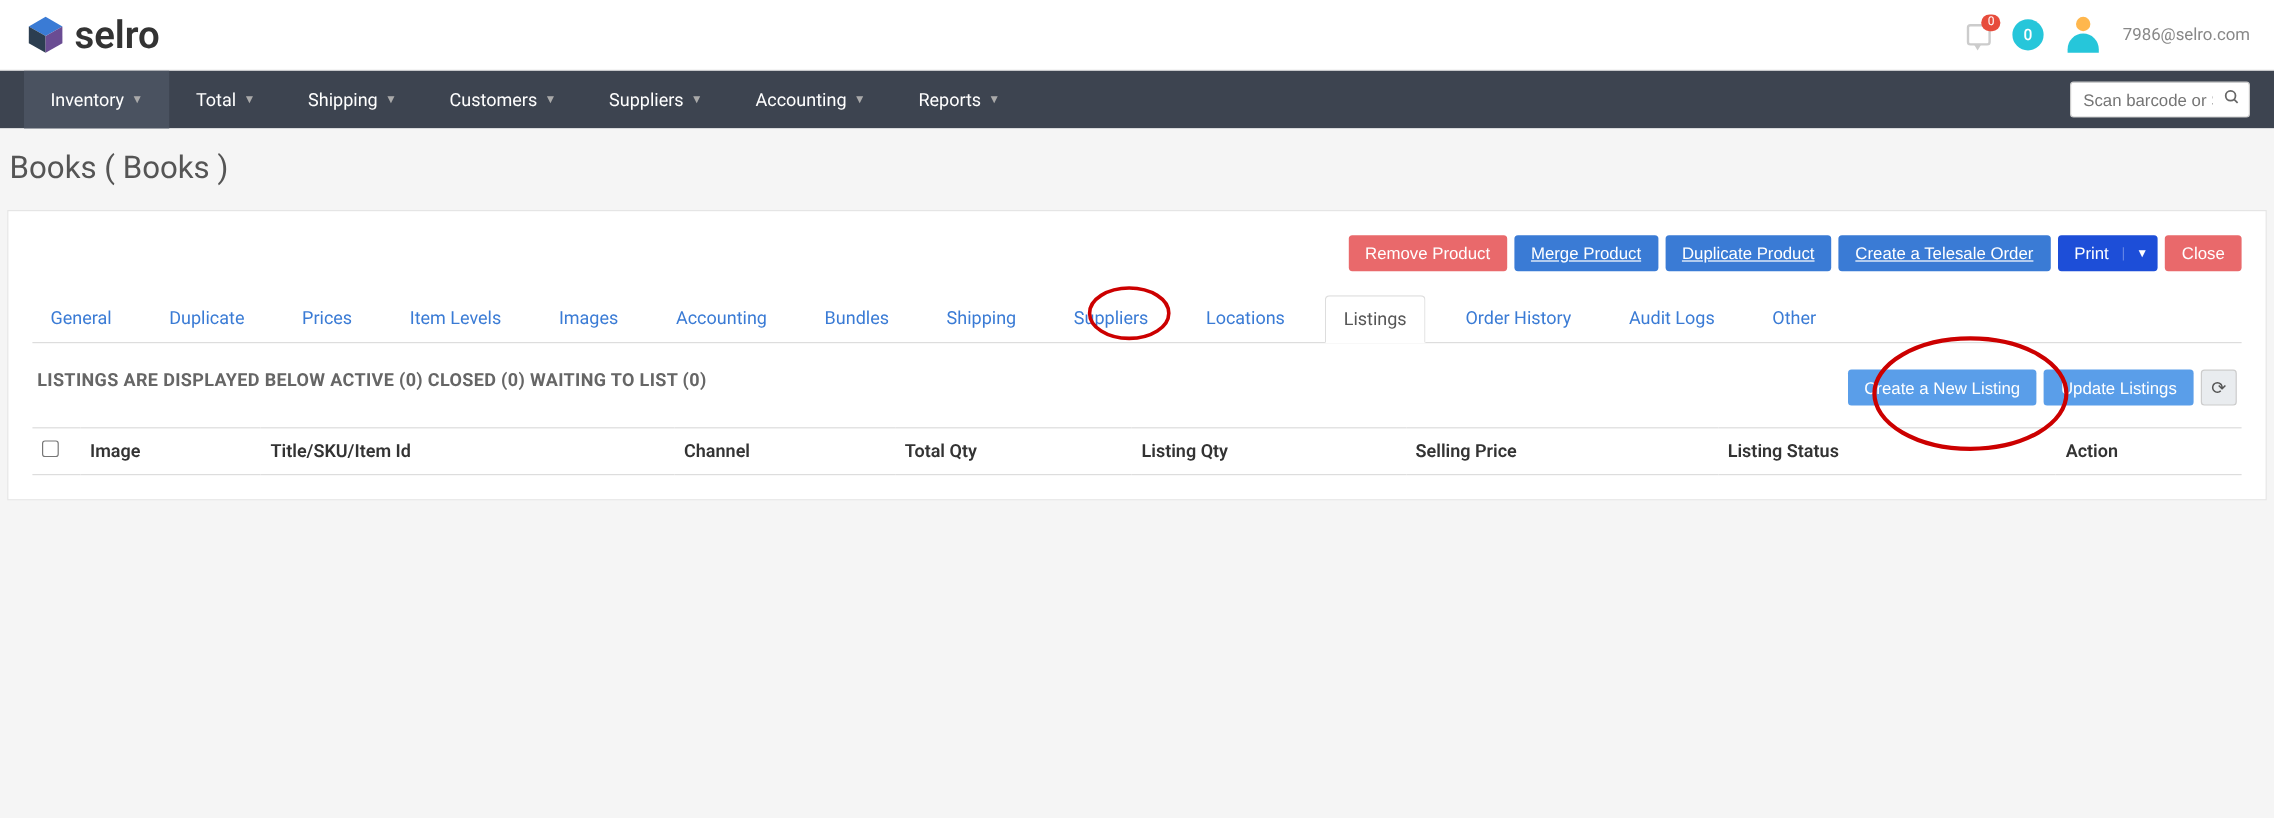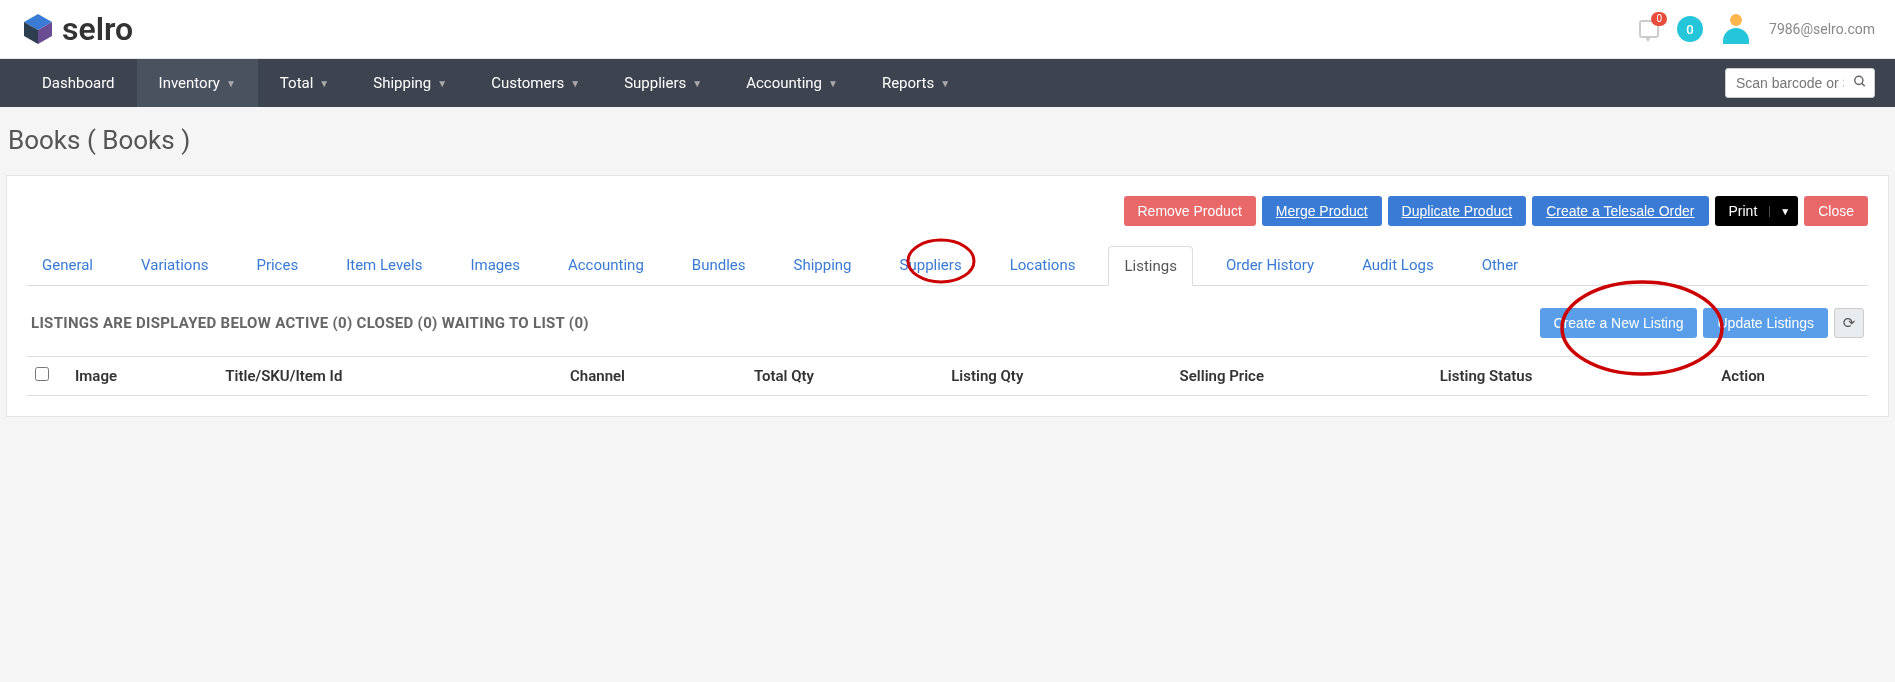--- a/index.html
+++ b/index.html
@@ -325,9 +325,6 @@
 
 <div class="main-nav">
   <div class="nav-items" id="nav-items">
-      <div class="nav-item">
-        <span>Dashboard</span>
-      </div>
       <div class="nav-item active">
         <span>Inventory</span>
         <span class="chevron">▼</span>

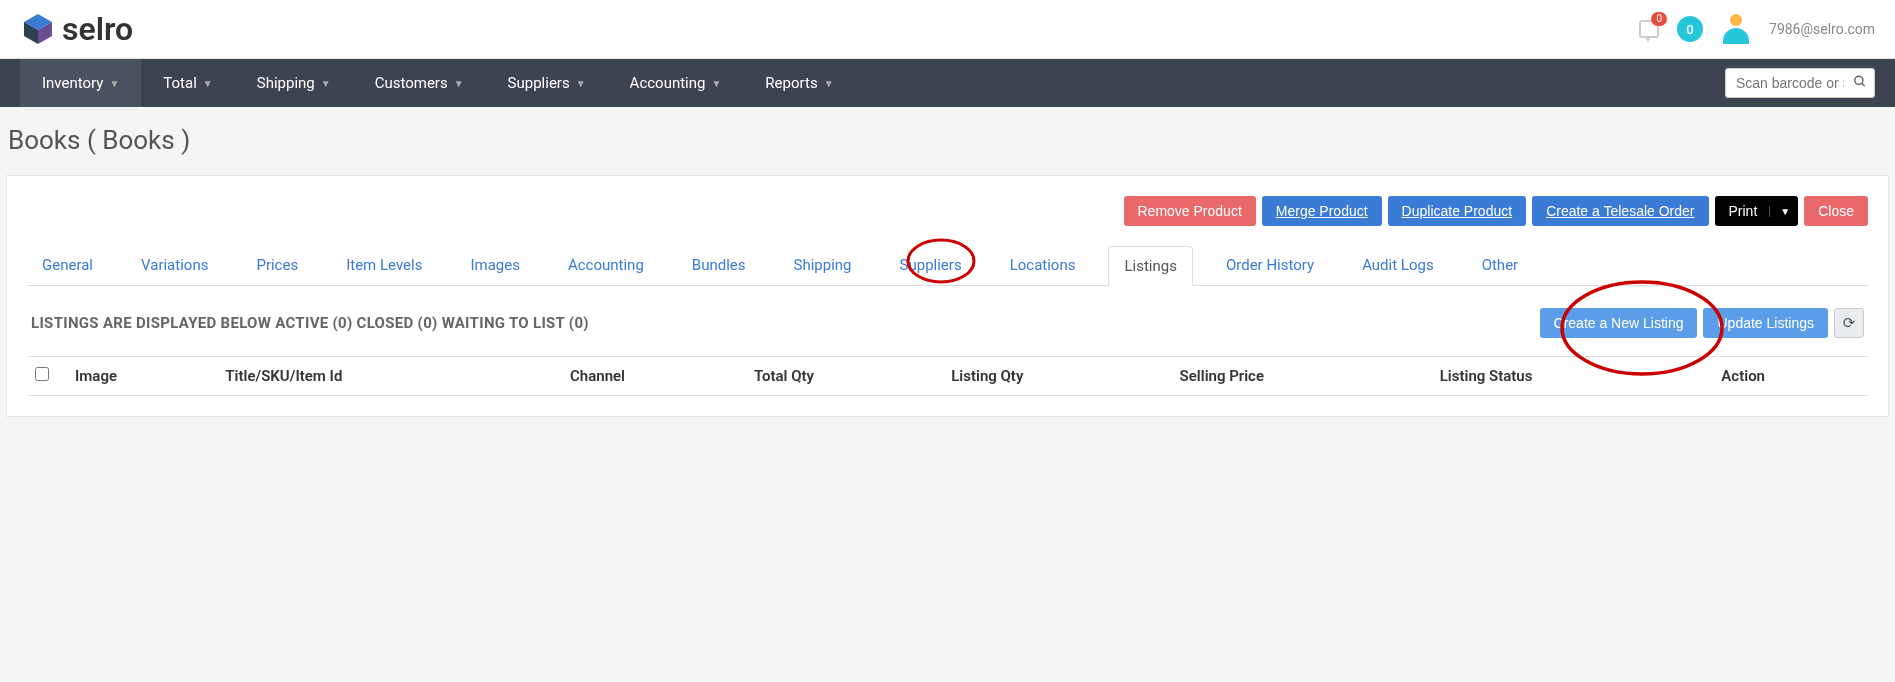--- a/index.html
+++ b/index.html
@@ -197,7 +197,7 @@
     .btn-blue { background: #3a7bd5; text-decoration: underline; }
     .btn-lightblue { background: #5a9ee9; }
     .btn-print {
-      background: #000000;
+      background: #1d4ed8;
       padding-right: 8px;
     }
     .btn-print .chevron {

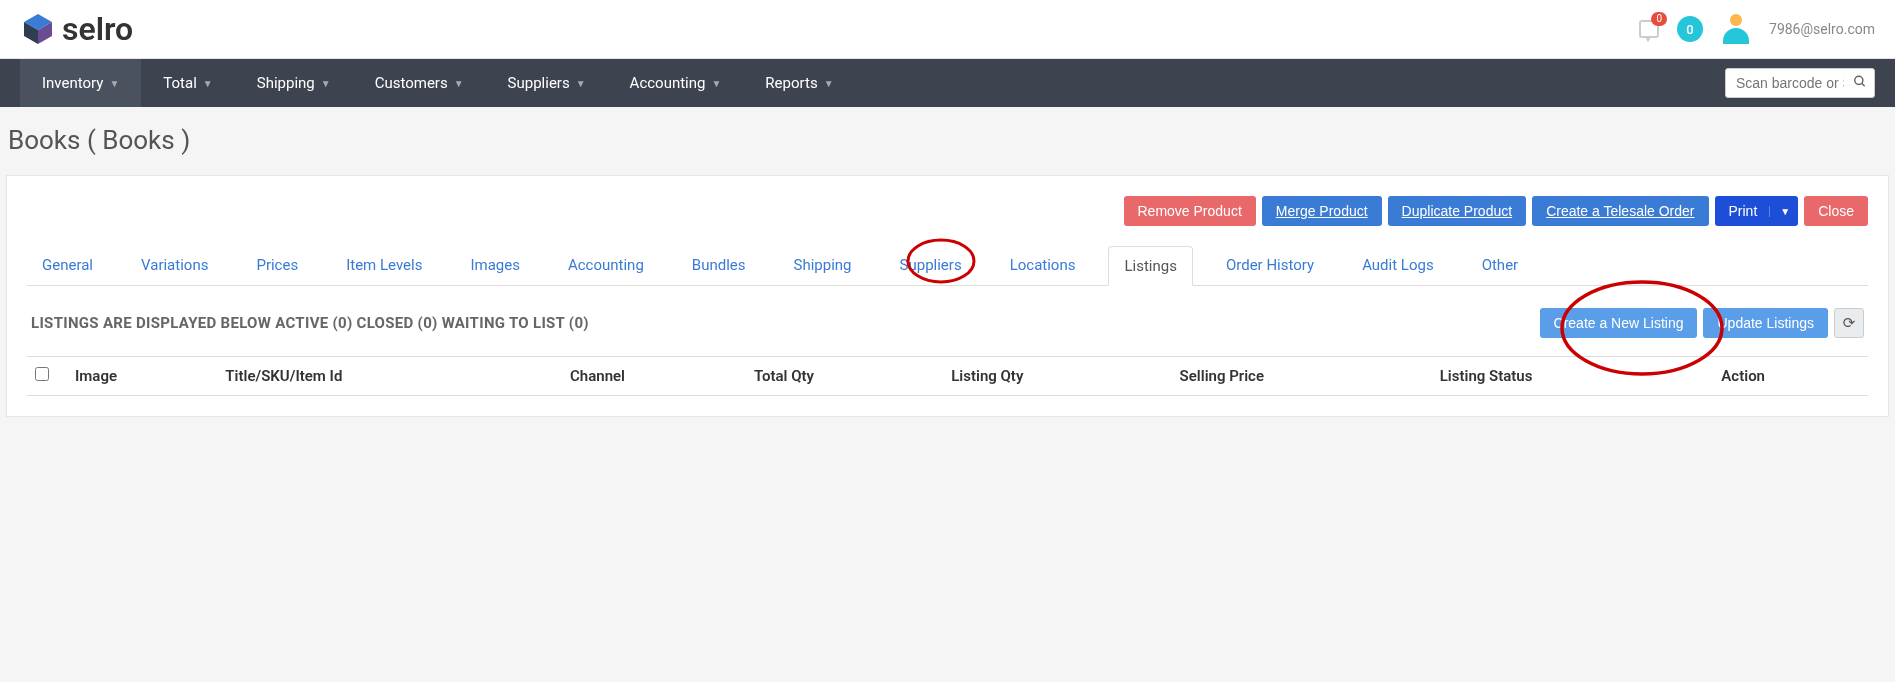--- a/index.html
+++ b/index.html
@@ -384,7 +384,7 @@
   <div class="tabs-wrap">
     <div class="tabs" id="tabs">
         <div class="tab">General</div>
-        <div class="tab">Variations</div>
+        <div class="tab">Duplicate</div>
         <div class="tab">Prices</div>
         <div class="tab">Item Levels</div>
         <div class="tab">Images</div>

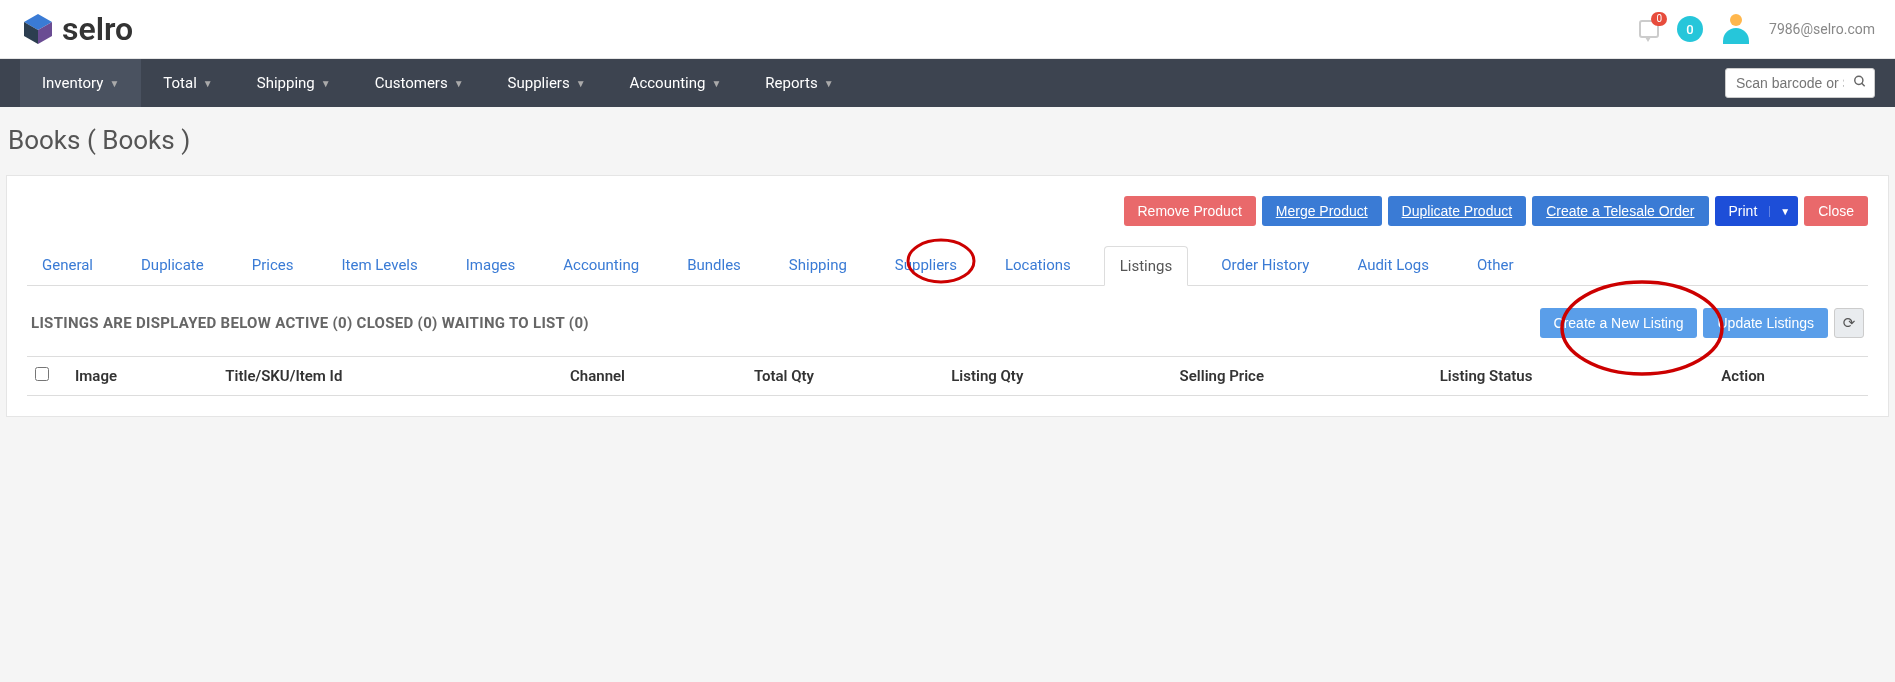--- a/index.html
+++ b/index.html
@@ -232,7 +232,6 @@
     .listing-header {
       display: flex;
       justify-content: space-between;
-      align-items: center;
       margin-bottom: 18px;
       padding: 0 4px;
     }

